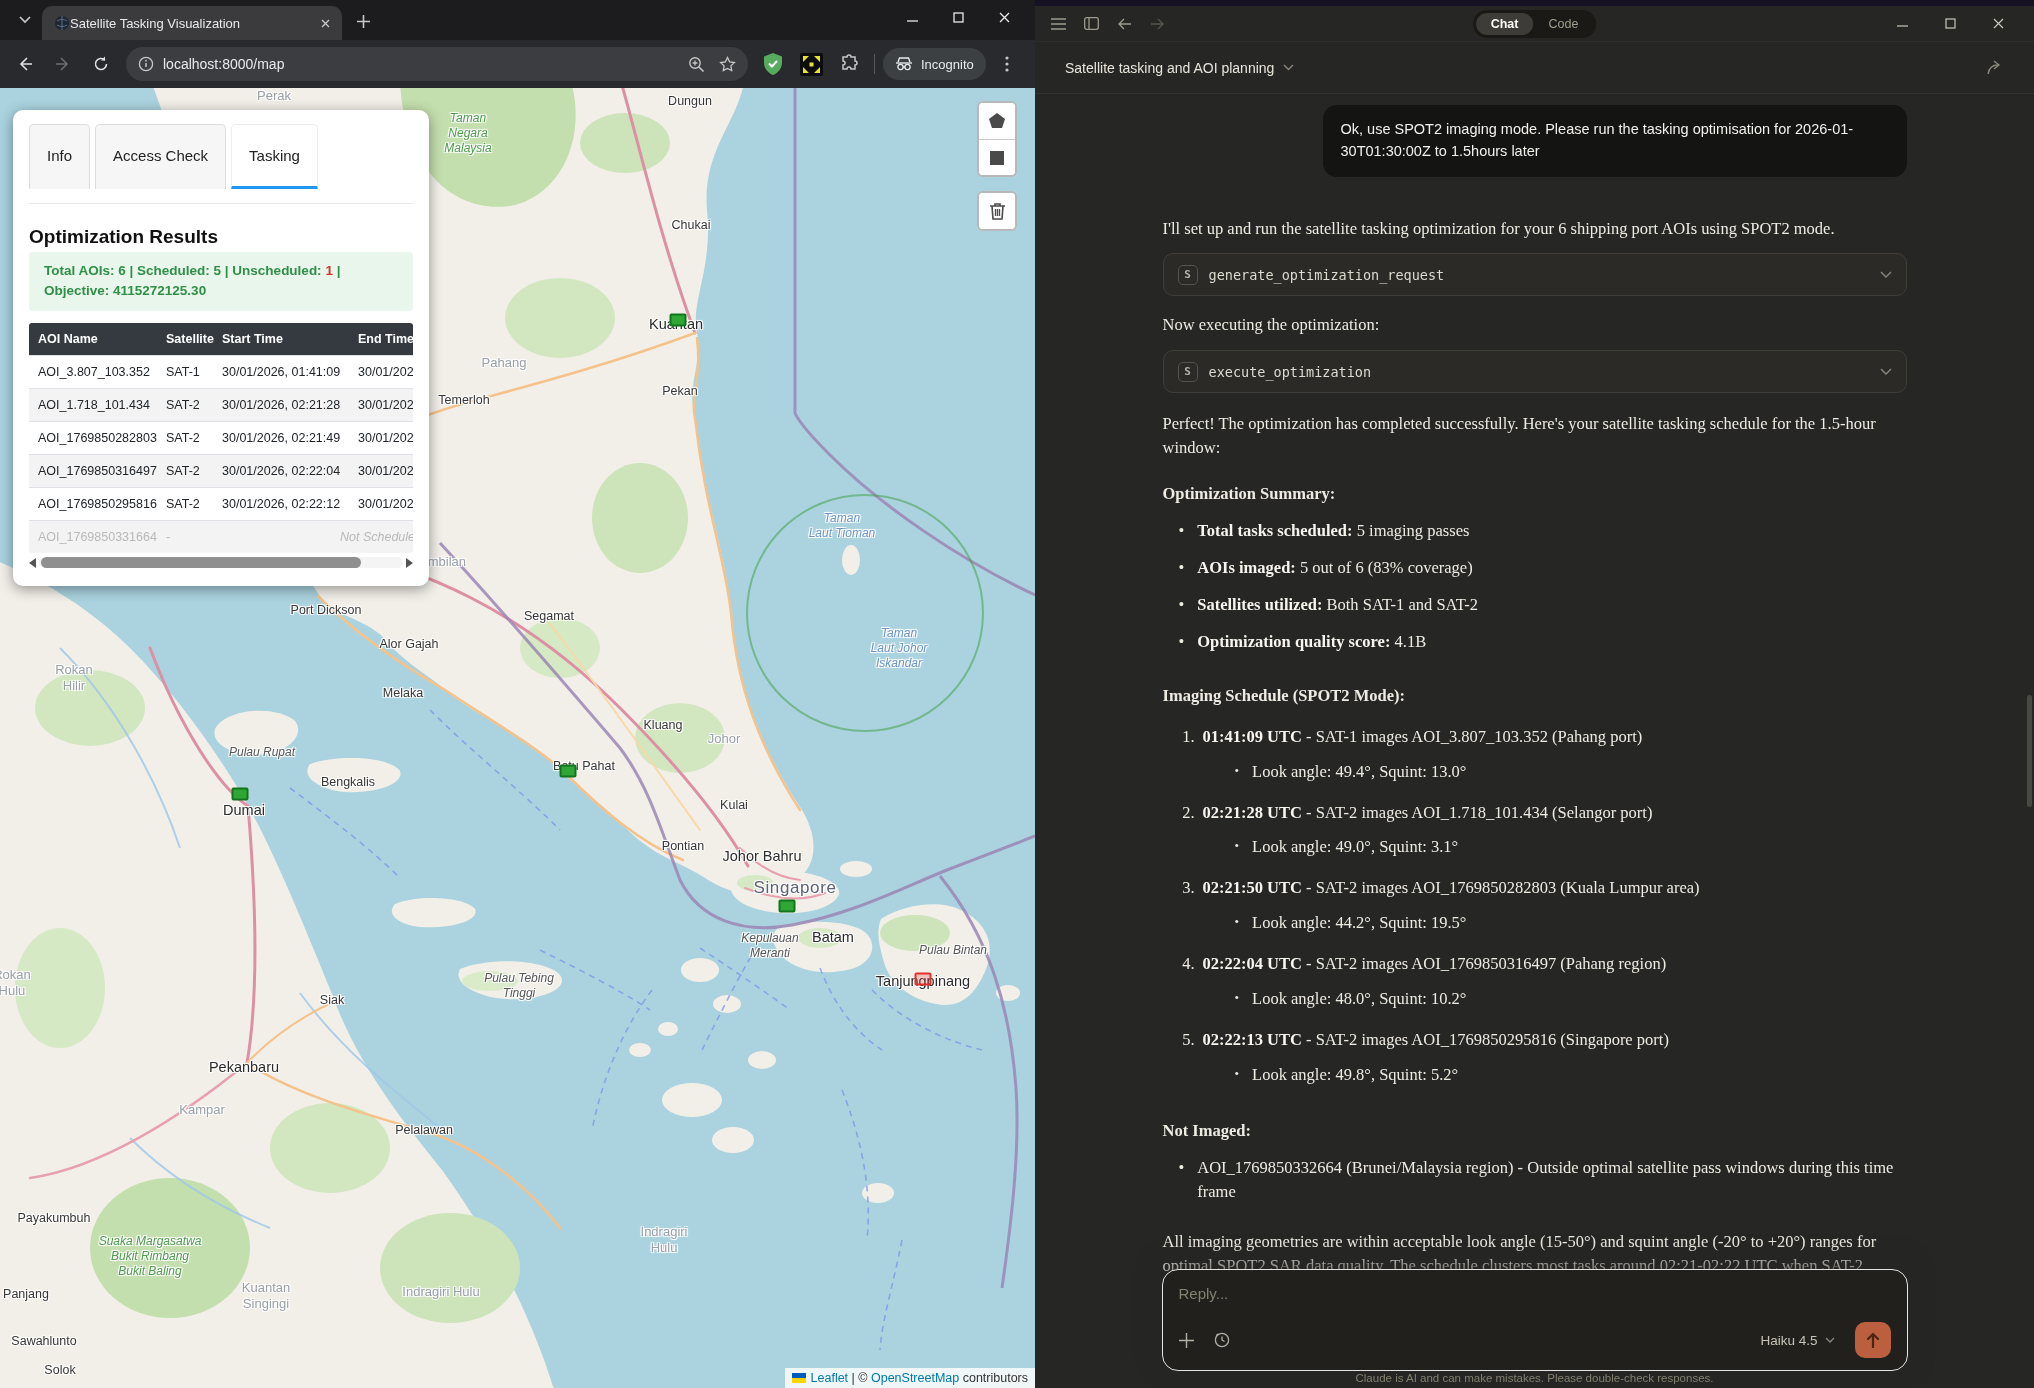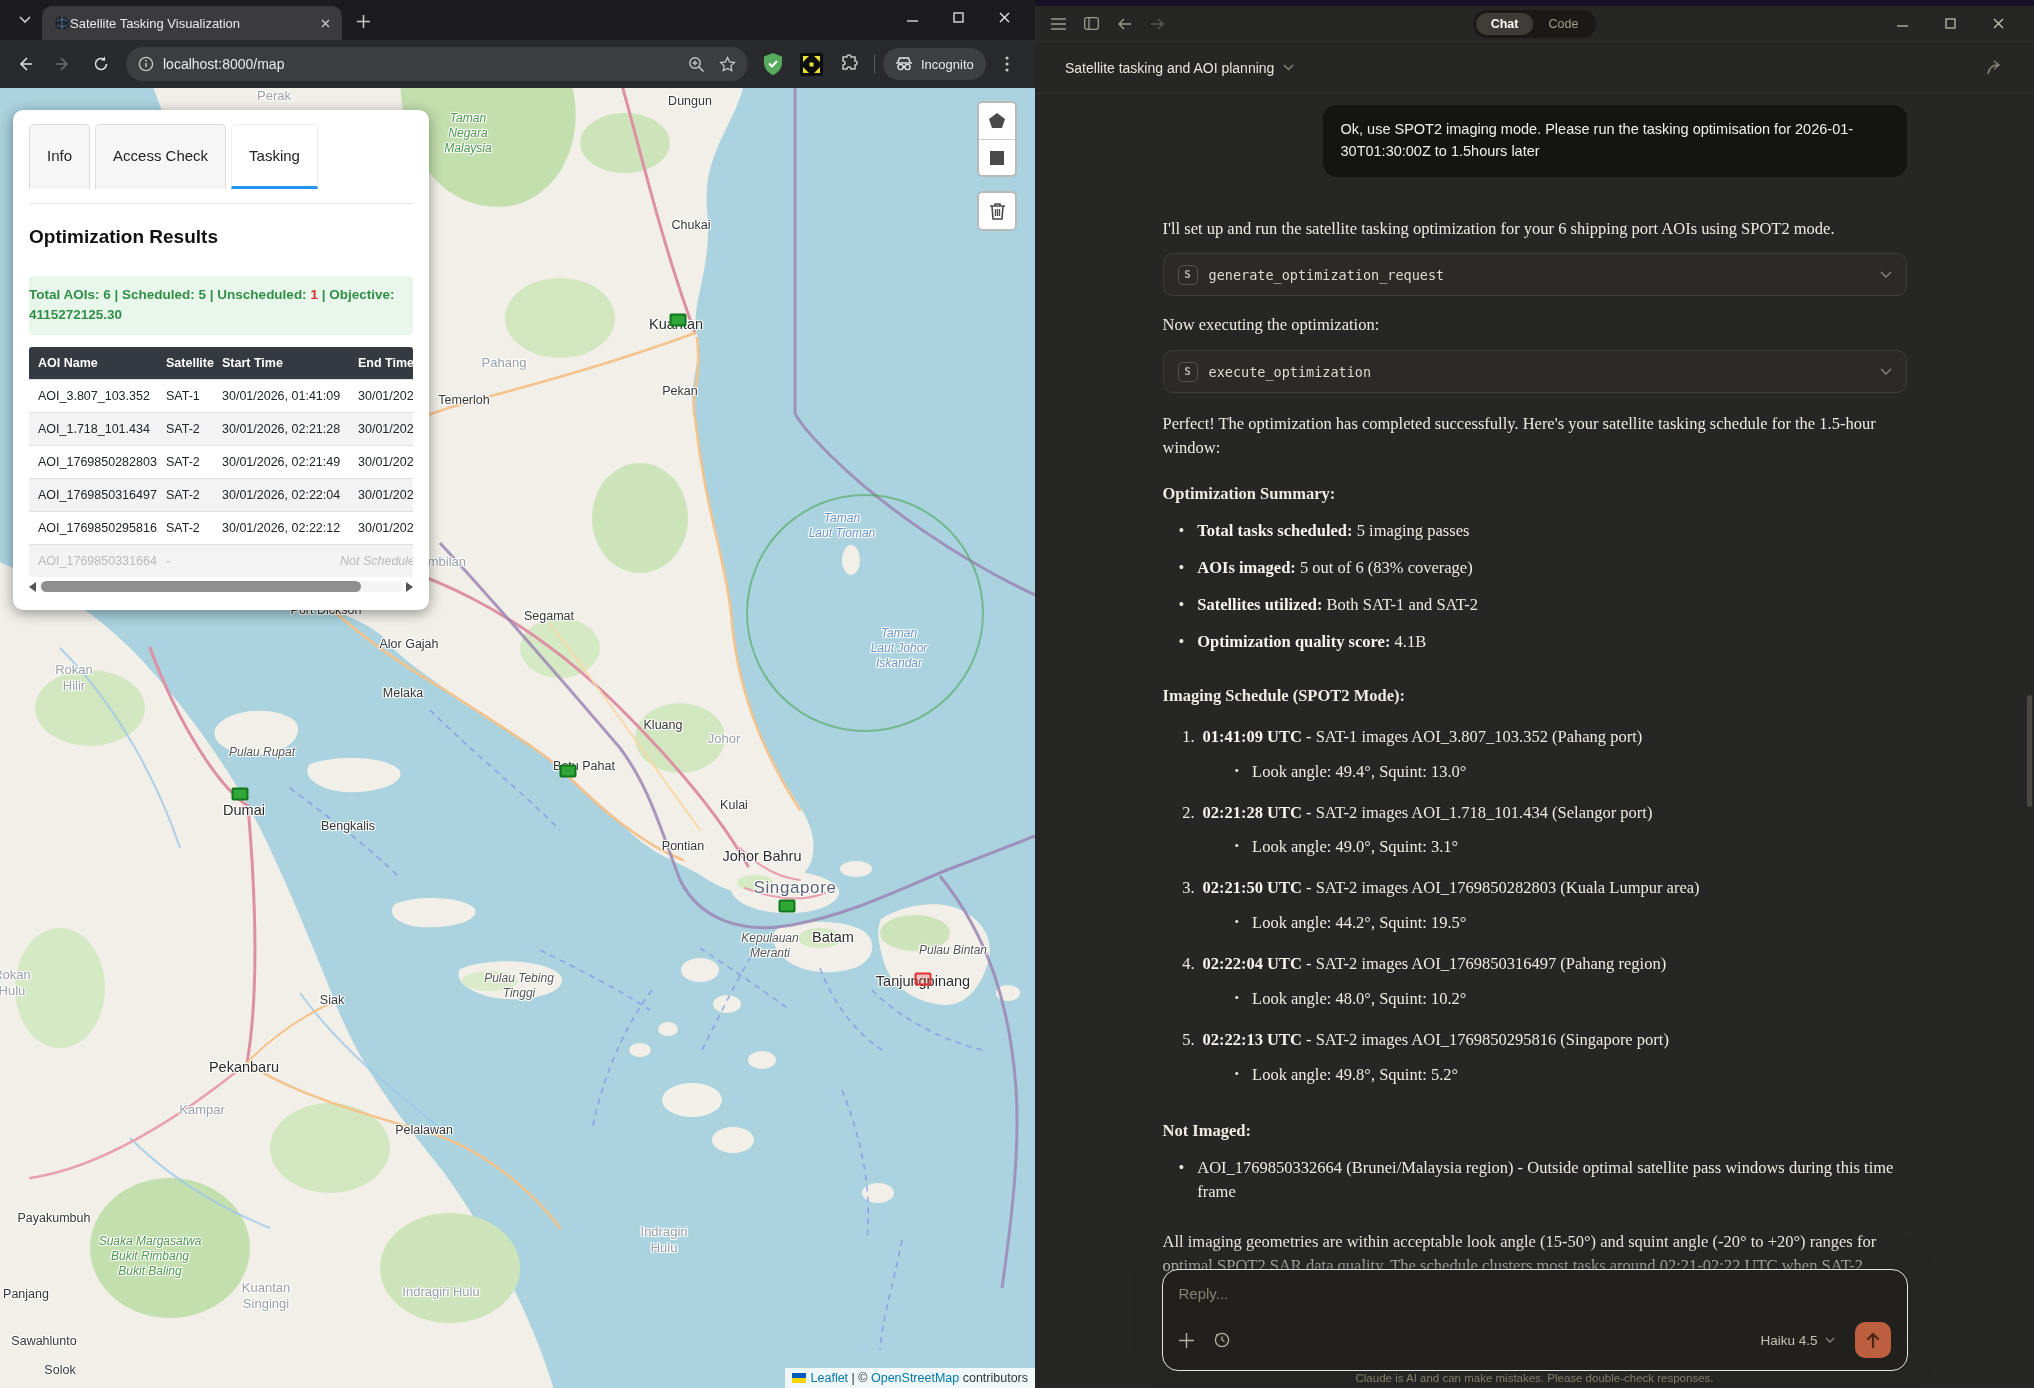--- a/index.html
+++ b/index.html
@@ -57,7 +57,7 @@
   .ptab.active { background:#fff; border-color:#ececec; border-bottom:3px solid #2196f3; }
   .panel hr { border:none; border-top:1px solid #e7e7e7; margin:14px 0 0; }
   .ph { font-size:19px; font-weight:700; color:#111; margin-top:22px; }
-  .alert { margin-top:28px; background:#e9f6ec; border-radius:4px; padding:9px 0; font-size:13.5px; font-weight:700; color:#2f8f46; line-height:1.5; }
+  .alert { margin-top:4px; background:#e9f6ec; border-radius:4px; padding:9px 15px; font-size:13.5px; font-weight:700; color:#2f8f46; line-height:1.5; }
   .alert .red { color:#d93030; }
   .tbl-wrap { margin-top:12px; width:384px; overflow:hidden; border-radius:3px; }
   table.aoi { border-collapse:collapse; width:520px; table-layout:fixed; font-size:12.5px; }

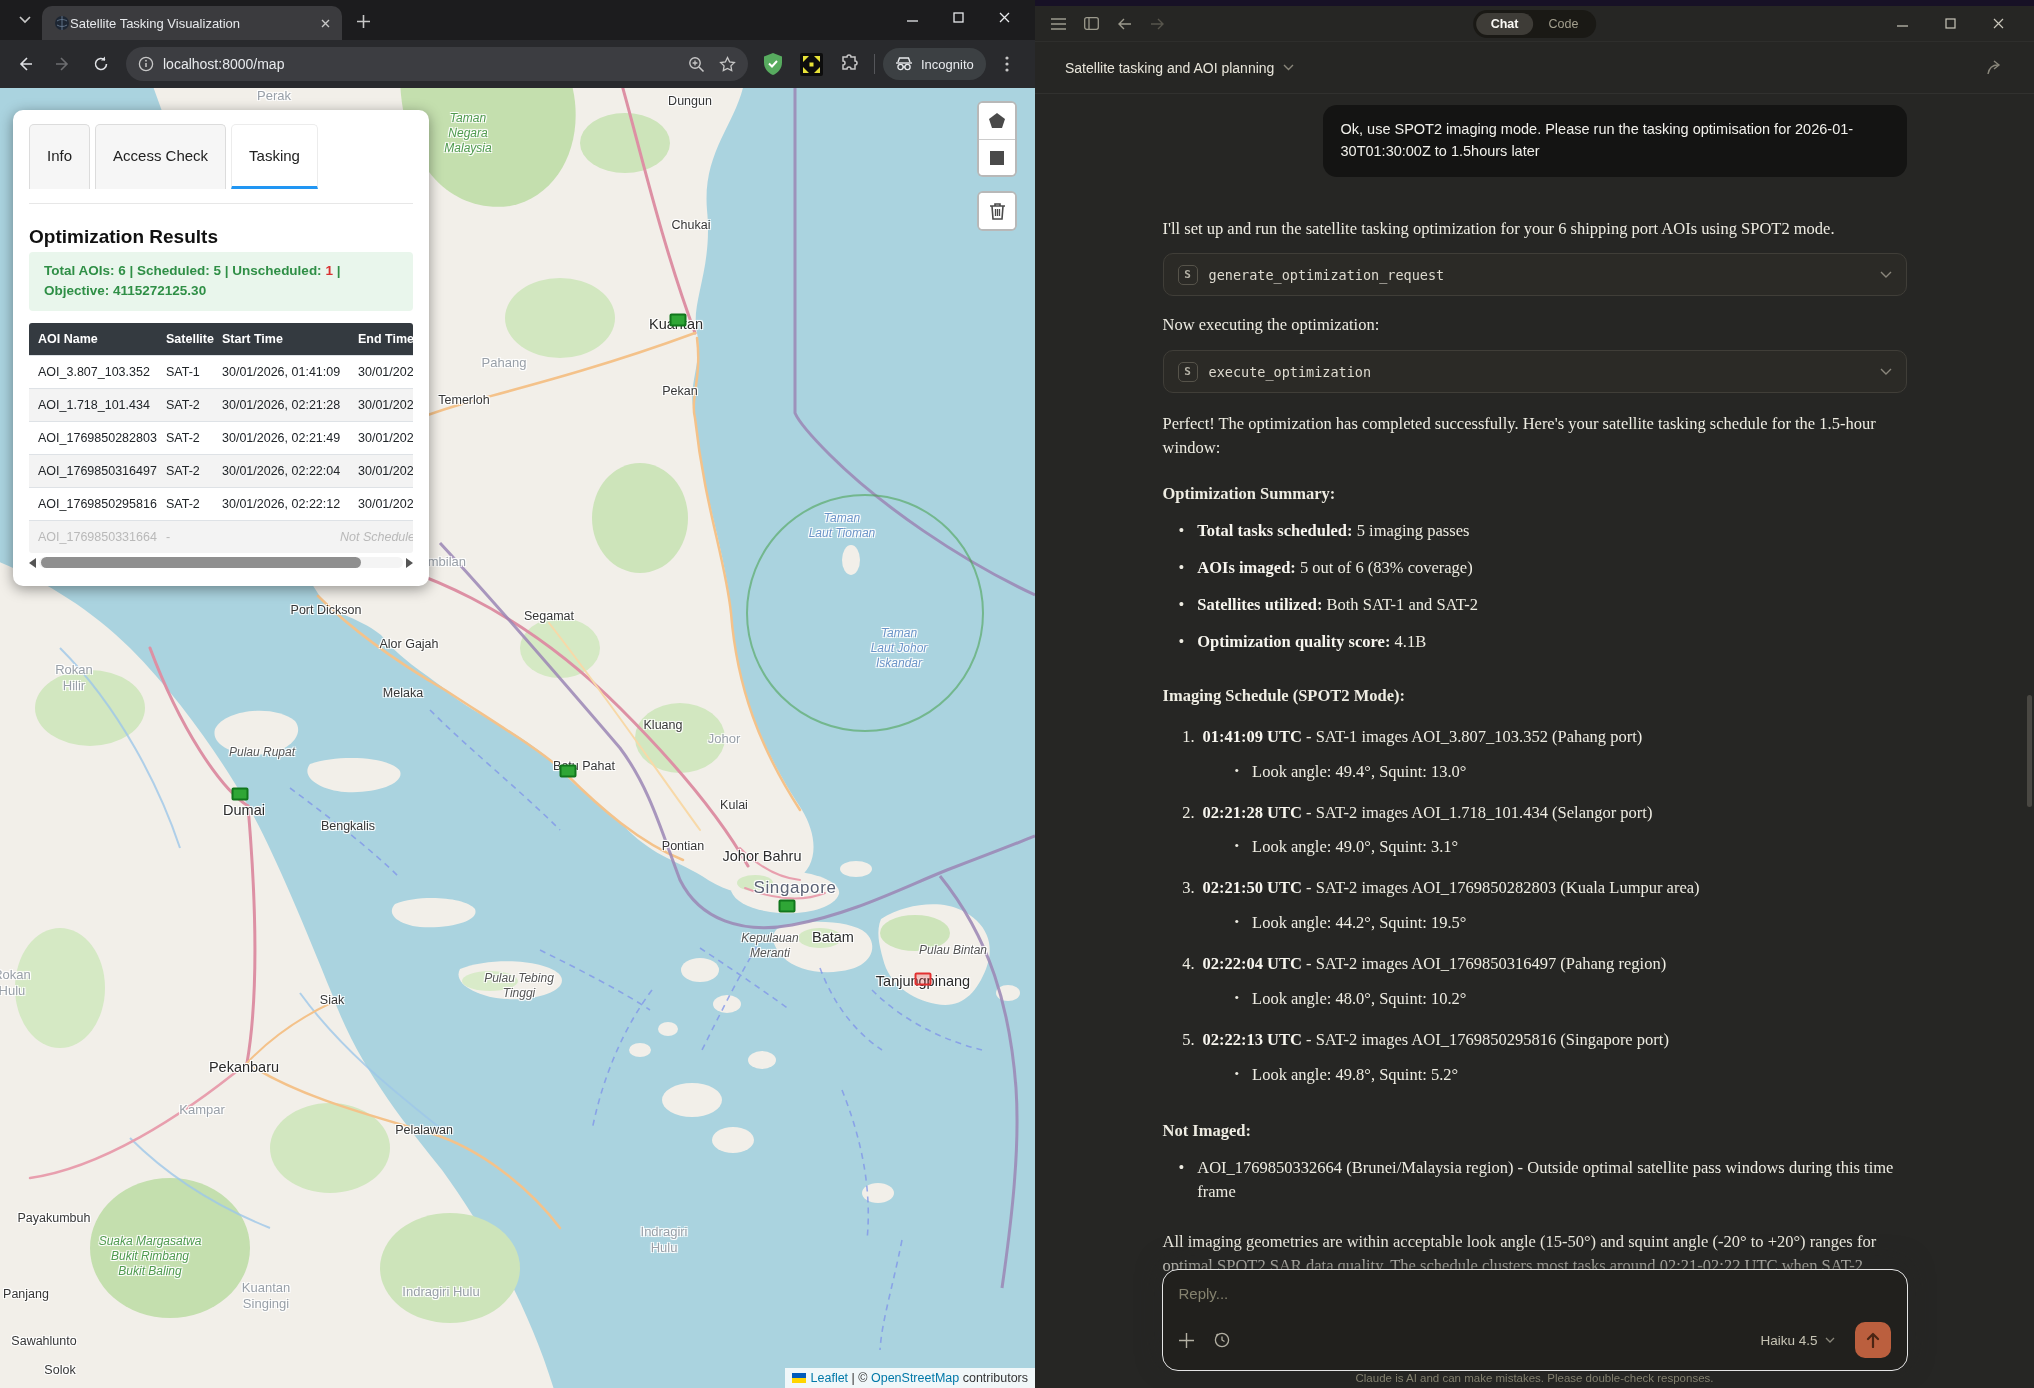--- a/index.html
+++ b/index.html
@@ -361,7 +361,7 @@
         <div class="map-label lbl-region" style="left: 724px; top: 651px;">Johor</div>
         <div class="map-label lbl-island" style="left: 262px; top: 664px;">Pulau Rupat</div>
         <div class="map-label lbl-city" style="left: 584px; top: 679px;">Batu Pahat</div>
-        <div class="map-label lbl-city" style="left: 348px; top: 695px; margin-top: 44px;">Bengkalis</div>
+        <div class="map-label lbl-city" style="left: 348px; top: 695px;">Bengkalis</div>
         <div class="map-label lbl-citybig" style="left: 244px; top: 722px;">Dumai</div>
         <div class="map-label lbl-city" style="left: 734px; top: 718px;">Kulai</div>
         <div class="map-label lbl-city" style="left: 683px; top: 759px;">Pontian</div>

